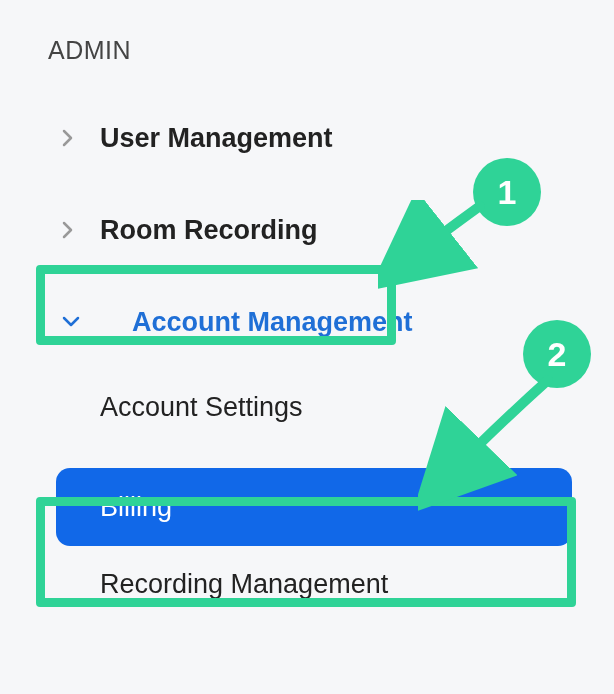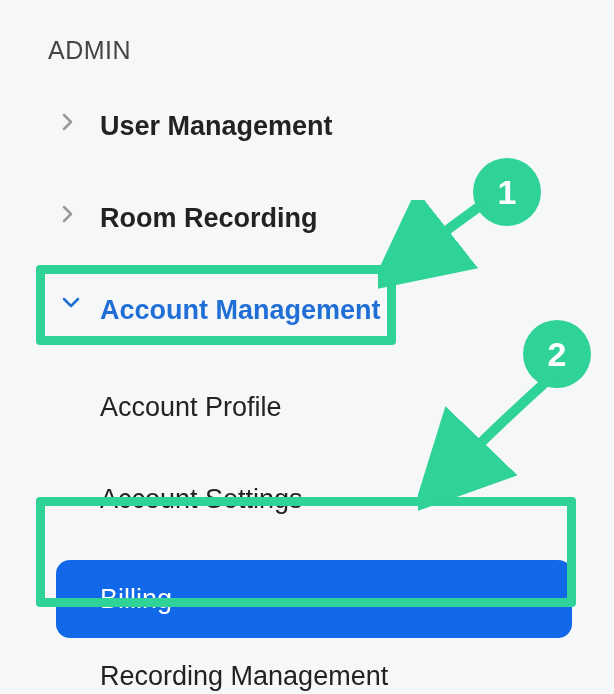--- a/index.html
+++ b/index.html
@@ -30,7 +30,7 @@
   }
   .nav-item {
     display: flex;
-    align-items: flex-start;
+    align-items: center;
     height: 50px;
     margin-bottom: 42px;
     cursor: pointer;

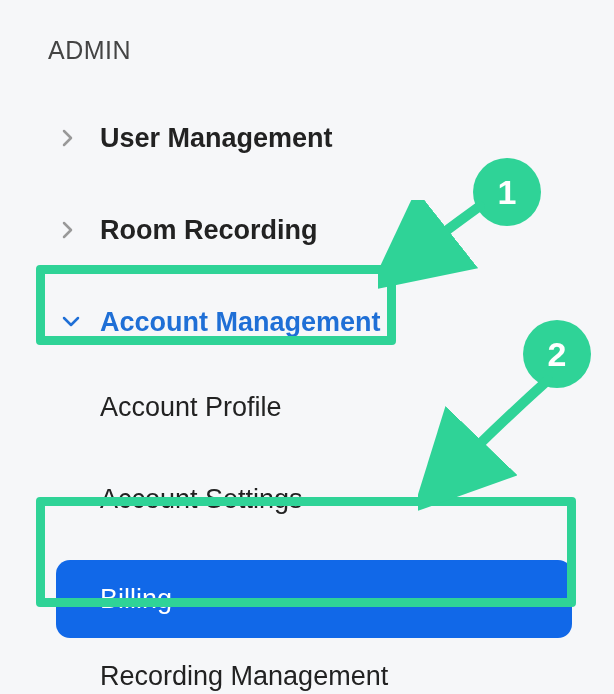--- a/index.html
+++ b/index.html
@@ -158,7 +158,7 @@
       <span class="nav-label">Room Recording</span>
     </div>
 
-    <div class="nav-item" style="margin-bottom:18px;">
+    <div class="nav-item" style="margin-bottom:18px;gap:32px;">
       <span class="nav-icon chevron-down">
         <svg width="18" height="12" viewBox="0 0 18 12">
             <path d="M2 2 L9 9 L16 2" stroke="#1f6fd6" stroke-width="2.5" fill="none" stroke-linecap="round" stroke-linejoin="round"></path>

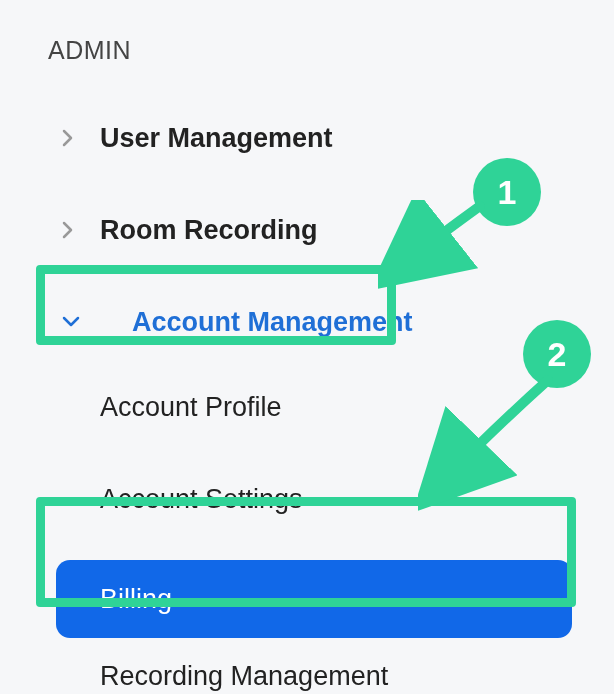--- a/index.html
+++ b/index.html
@@ -168,7 +168,6 @@
     </div>
 
     <div class="sub-items">
-      <div class="sub-item">Account Profile</div>
       <div class="sub-item">Account Settings</div>
       <div class="sub-item billing-wrap">
         <div class="billing-pill">Billing</div>

